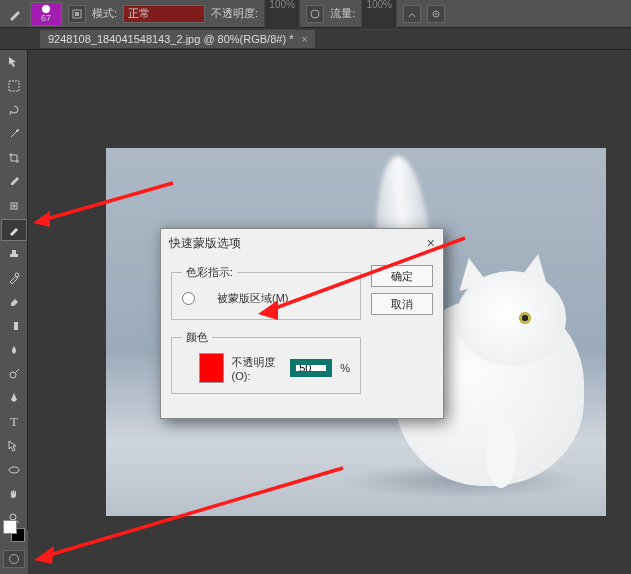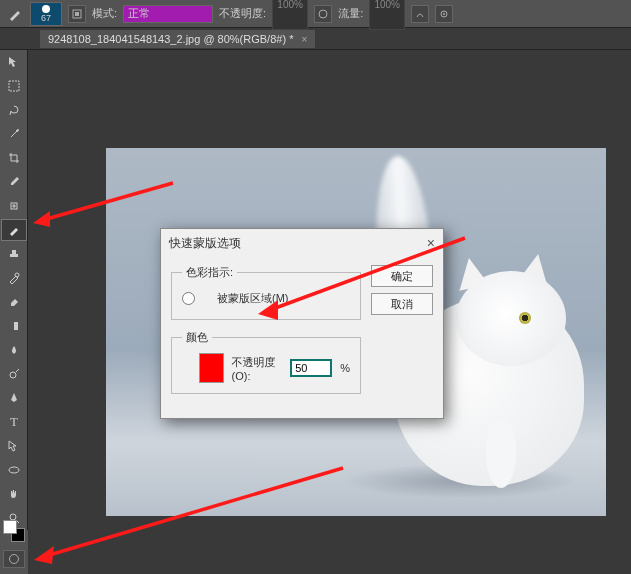--- a/index.html
+++ b/index.html
@@ -7,7 +7,7 @@
   
   .options-bar { height: 28px; background: #535353; display: flex; align-items: center; padding: 0 6px; gap: 6px; border-bottom: 1px solid #222; }
   .brush-icon { width: 18px; height: 18px; display: flex; align-items: center; justify-content: center; }
-  .brush-preview { width: 32px; height: 24px; background: #0c4a6e; border: 1px solid #666; display: flex; flex-direction: column; align-items: center; justify-content: center; }
+  .brush-preview { width: 32px; height: 24px; background: #a21caf; border: 1px solid #666; display: flex; flex-direction: column; align-items: center; justify-content: center; }
   .brush-dot { width: 8px; height: 8px; background: #fff; border-radius: 50%; }
   .brush-size { color: #ccc; font-size: 9px; }
   .opt-label { color: #ccc; font-size: 11px; }

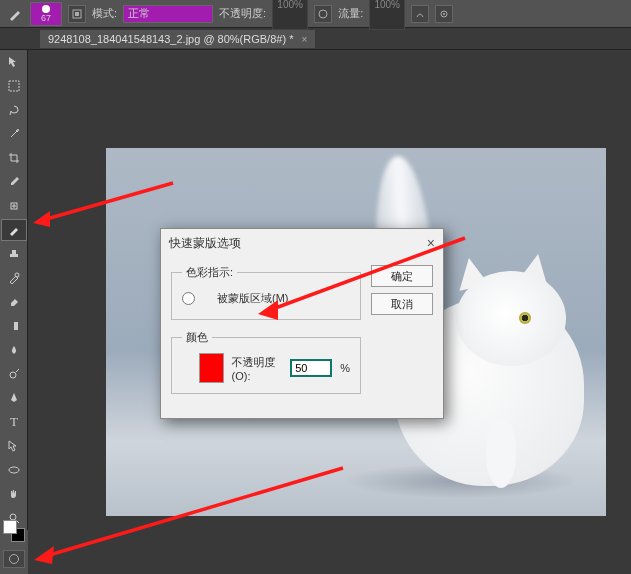--- a/index.html
+++ b/index.html
@@ -11,7 +11,7 @@
   .brush-dot { width: 8px; height: 8px; background: #fff; border-radius: 50%; }
   .brush-size { color: #ccc; font-size: 9px; }
   .opt-label { color: #ccc; font-size: 11px; }
-  .opt-select { background: #a21caf; border: 1px solid #666; color: #ccc; font-size: 11px; height: 18px; width: 90px; padding: 0 4px; }
+  .opt-select { background: #7f1d1d; border: 1px solid #666; color: #ccc; font-size: 11px; height: 18px; width: 82px; padding: 0 4px; }
   .opt-pct { background: #333; border: 1px solid #444; color: #888; font-size: 10px; width: 36px; height: 32px; text-align: center; }
   .opt-iconbtn { width: 18px; height: 18px; border: 1px solid #666; background: #444; display: flex; align-items: center; justify-content: center; color: #aaa; font-size: 10px; }
   

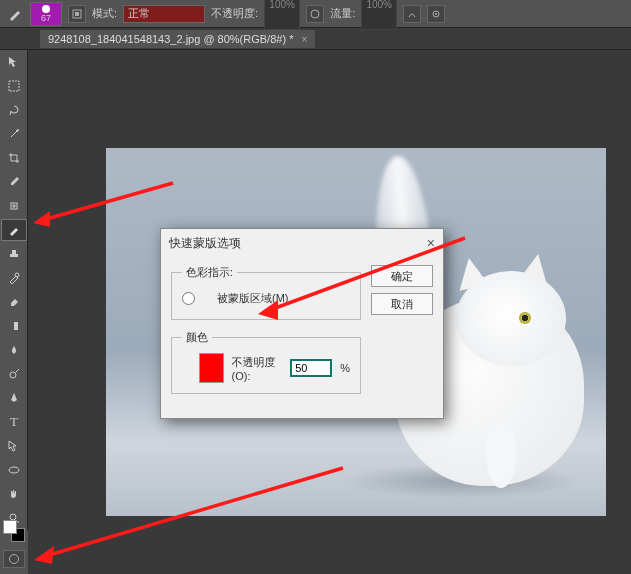--- a/index.html
+++ b/index.html
@@ -50,7 +50,7 @@
   .radio.checked::after { content: ""; width: 7px; height: 7px; background: #3a6fb7; border-radius: 50%; }
   .color-swatch { width: 30px; height: 30px; background: #ff0000; border: 1px solid #999; display: inline-block; vertical-align: middle; }
   .color-row { display: flex; align-items: center; gap: 8px; font-size: 11px; color: #333; padding-left: 17px; }
-  .num-input { width: 42px; height: 18px; border: 2px solid #0f766e; background: #fff; font-size: 11px; text-align: left; padding: 0 3px; }
+  .num-input { width: 42px; height: 18px; border: 6px solid #0f766e; background: #fff; font-size: 11px; text-align: left; padding: 0 3px; }
   .dlg-btn { position: absolute; right: 10px; width: 62px; height: 22px; background: #f8f8f8; border: 1px solid #999; font-size: 11px; color: #222; margin-left: 20px; }
   .dlg-btn.ok { top: 8px; }
   .dlg-btn.cancel { top: 36px; }

